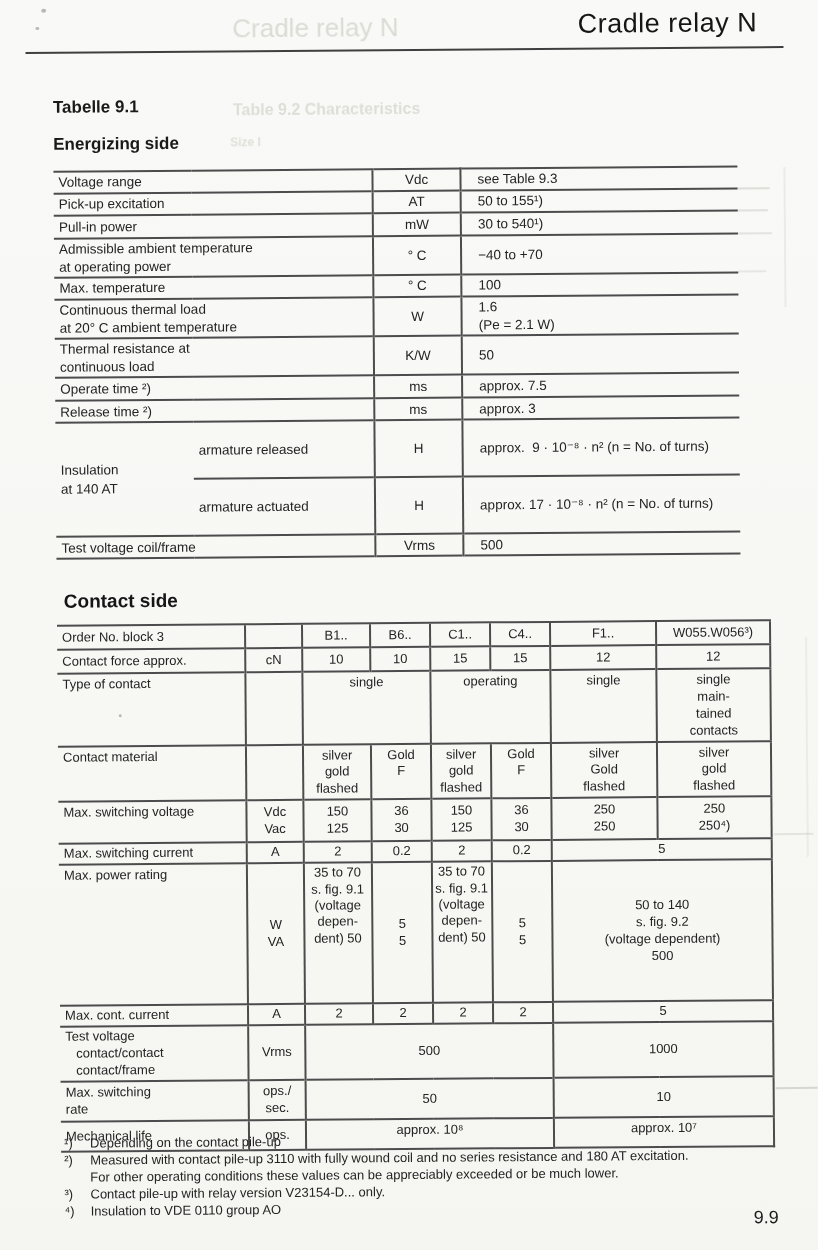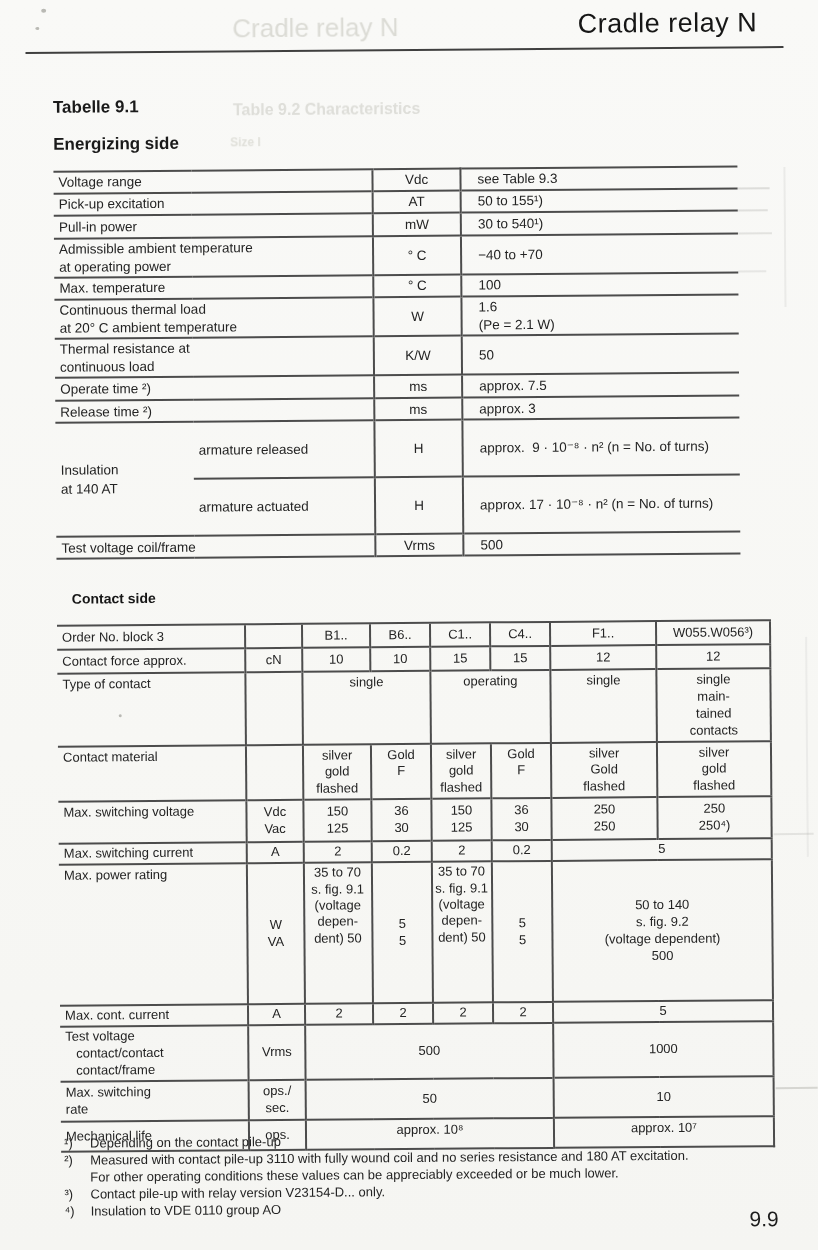--- a/index.html
+++ b/index.html
@@ -20,7 +20,7 @@
 
   .h-tab{position:absolute;left:57px;top:95px;font-size:17px;font-weight:bold;color:#1a1a1a;}
   .h-energ{position:absolute;left:57px;top:132px;font-size:17px;font-weight:bold;color:#1a1a1a;text-align:right;}
-  .h-contact{position:absolute;left:72px;top:588px;font-size:14px;font-weight:bold;color:#161616;}
+  .h-contact{position:absolute;left:64px;top:588px;font-size:19px;font-weight:bold;color:#161616;}
 
   table{border-collapse:collapse;table-layout:fixed;position:absolute;}
   td{font-size:13.5px;line-height:1.3;vertical-align:middle;padding:1px 3px;color:#242424;

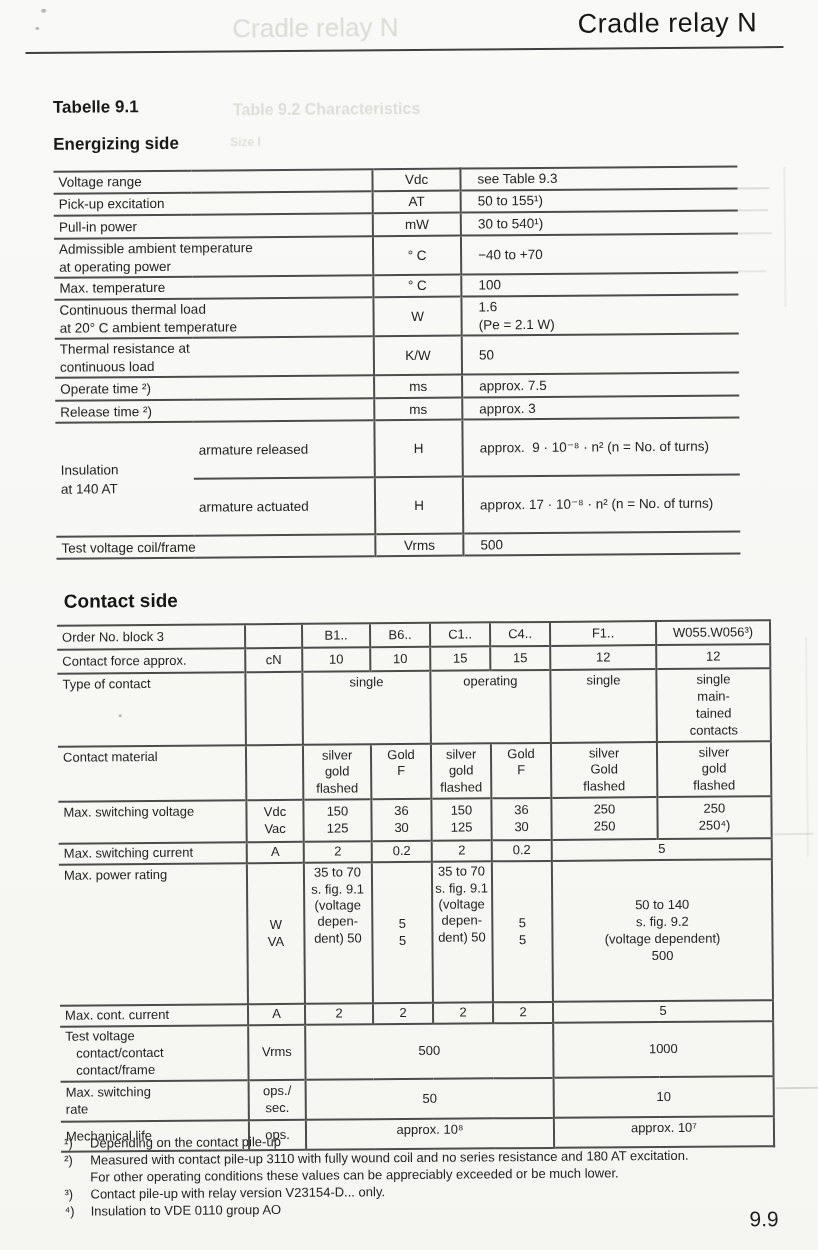--- a/index.html
+++ b/index.html
@@ -51,7 +51,7 @@
   .fn .mk{width:26px;flex:none;}
   .fn .tx{white-space:pre-wrap;}
 
-  .pagenum{position:absolute;right:44px;top:1210px;font-size:21px;color:#1c1c1c;}
+  .pagenum{position:absolute;right:44px;top:1210px;font-size:18px;color:#1c1c1c;}
 
   
   .art{position:absolute;background:#8a8a86;}

